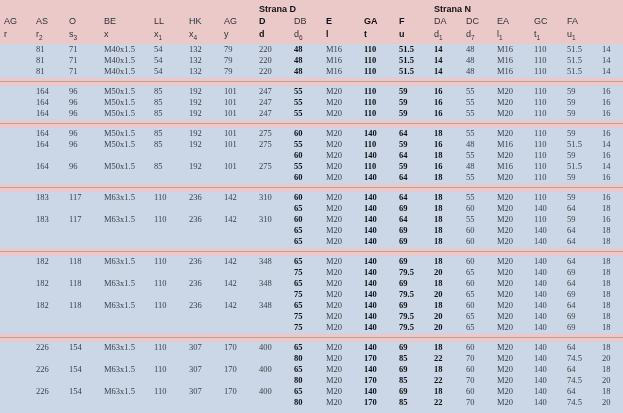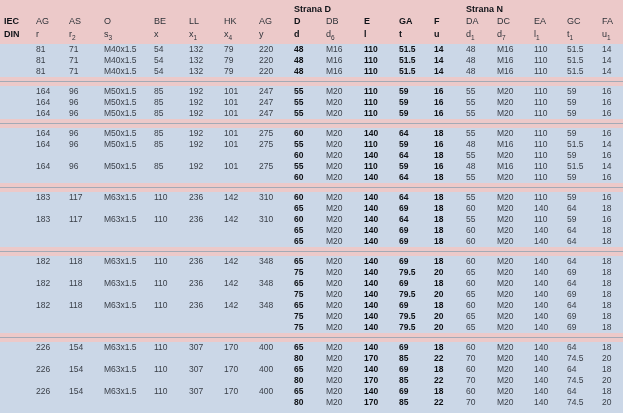--- a/index.html
+++ b/index.html
@@ -27,11 +27,6 @@
       <div class="grid-row">
         <div class="hcell">
           <div class="hgroup"></div>
-          <div class="hcode bold">IEC</div>
-          <div class="hsym bold">DIN</div>
-        </div>
-        <div class="hcell">
-          <div class="hgroup"></div>
           <div class="hcode">AG</div>
           <div class="hsym">r</div>
         </div>

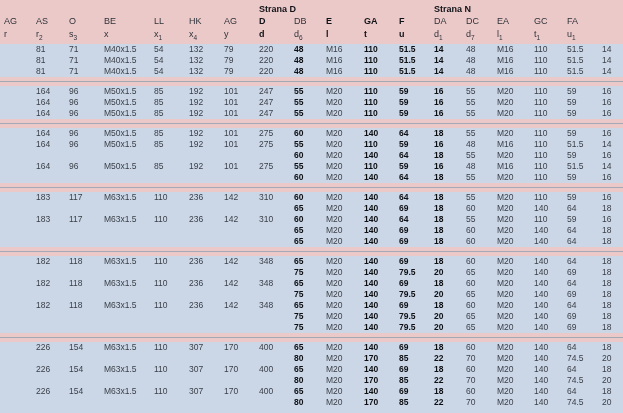--- a/index.html
+++ b/index.html
@@ -13,7 +13,7 @@
   .hsym{height:14px;font-size:9px;line-height:13px;}
   .bold{font-weight:bold;color:#101318;}
   sub{font-size:6.5px;line-height:0;}
-  .row{height:11px;}
+  .row{height:11px;font-family:Liberation Serif, serif;}
   .cell{padding-left:4px;font-size:8.5px;line-height:11px;color:#3b4049;white-space:nowrap;overflow:hidden;}
   .cell.bold{font-weight:bold;color:#0d0f13;}
   .sep{height:9px;background:#ecc9c9;display:flex;align-items:center;}

